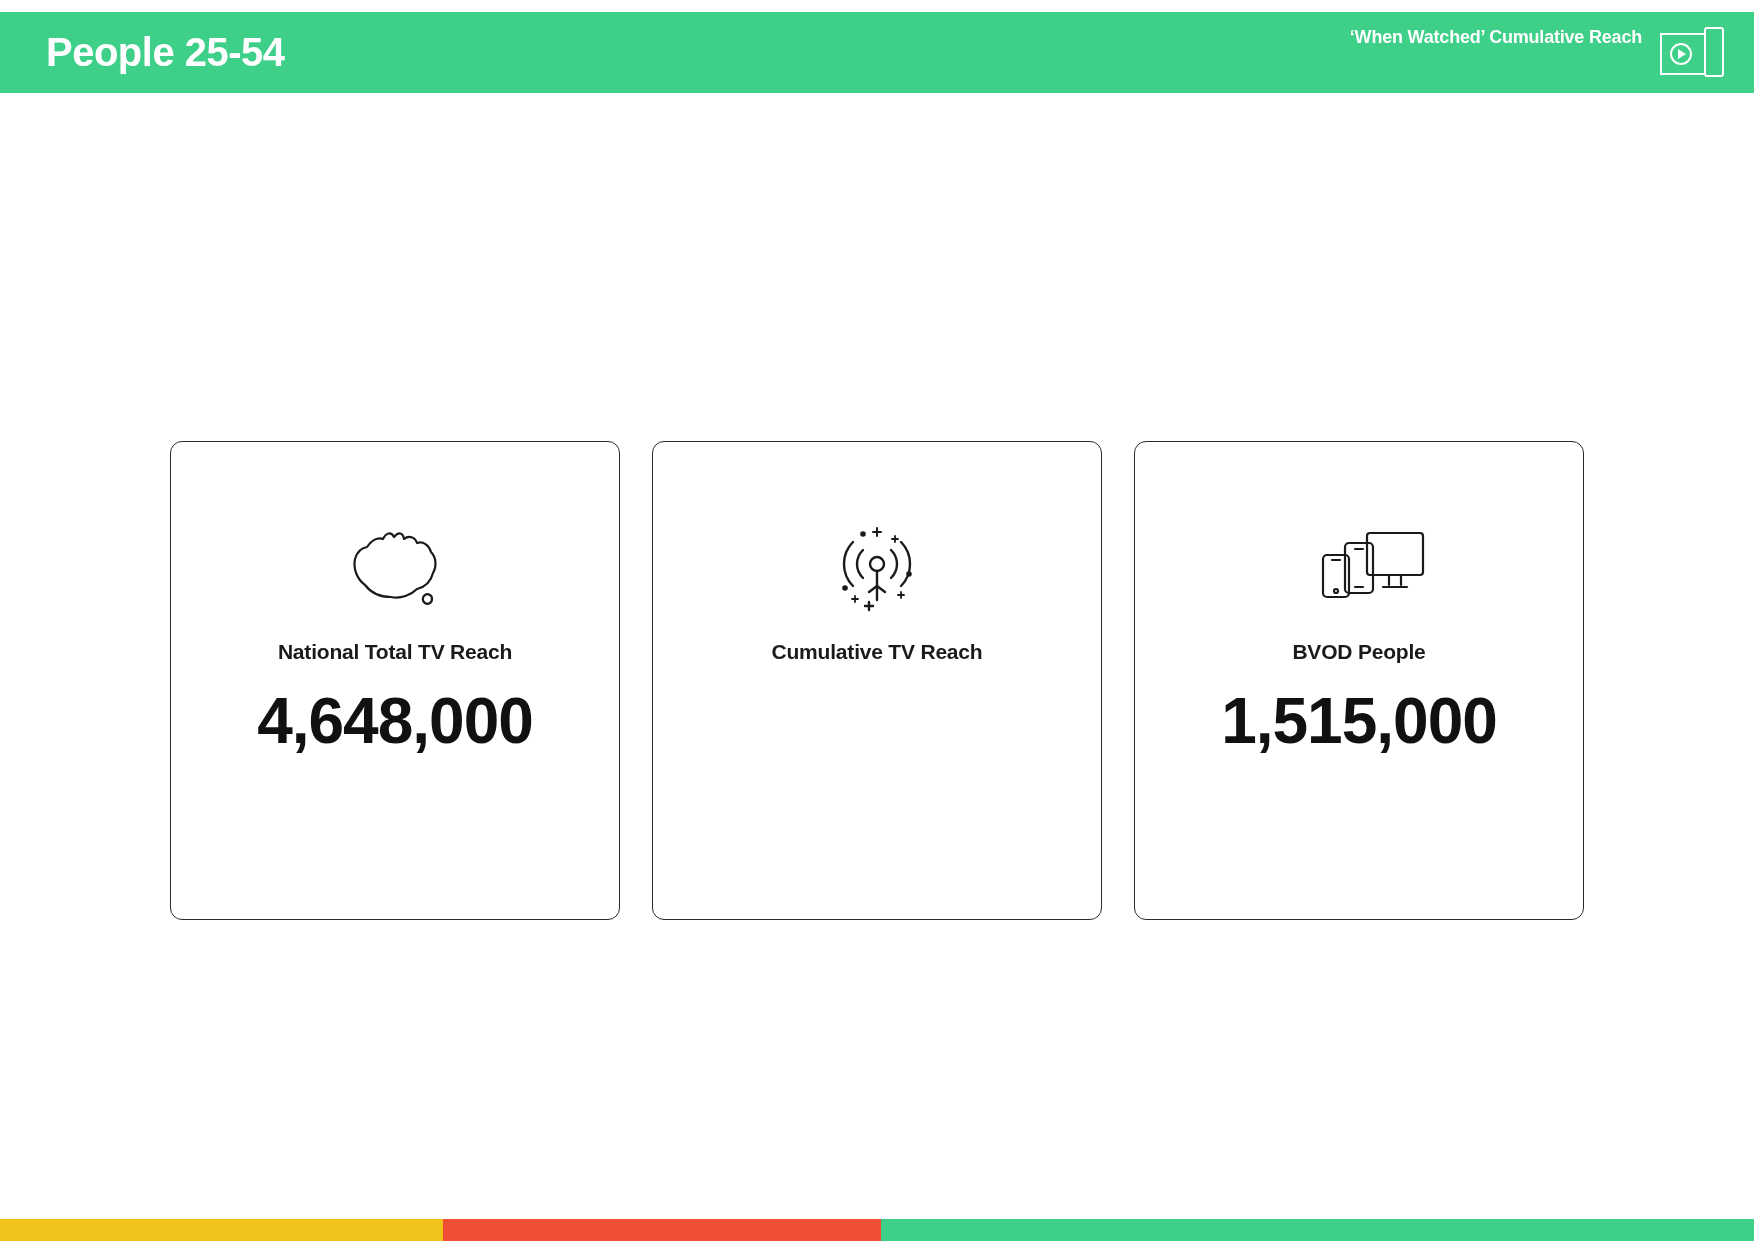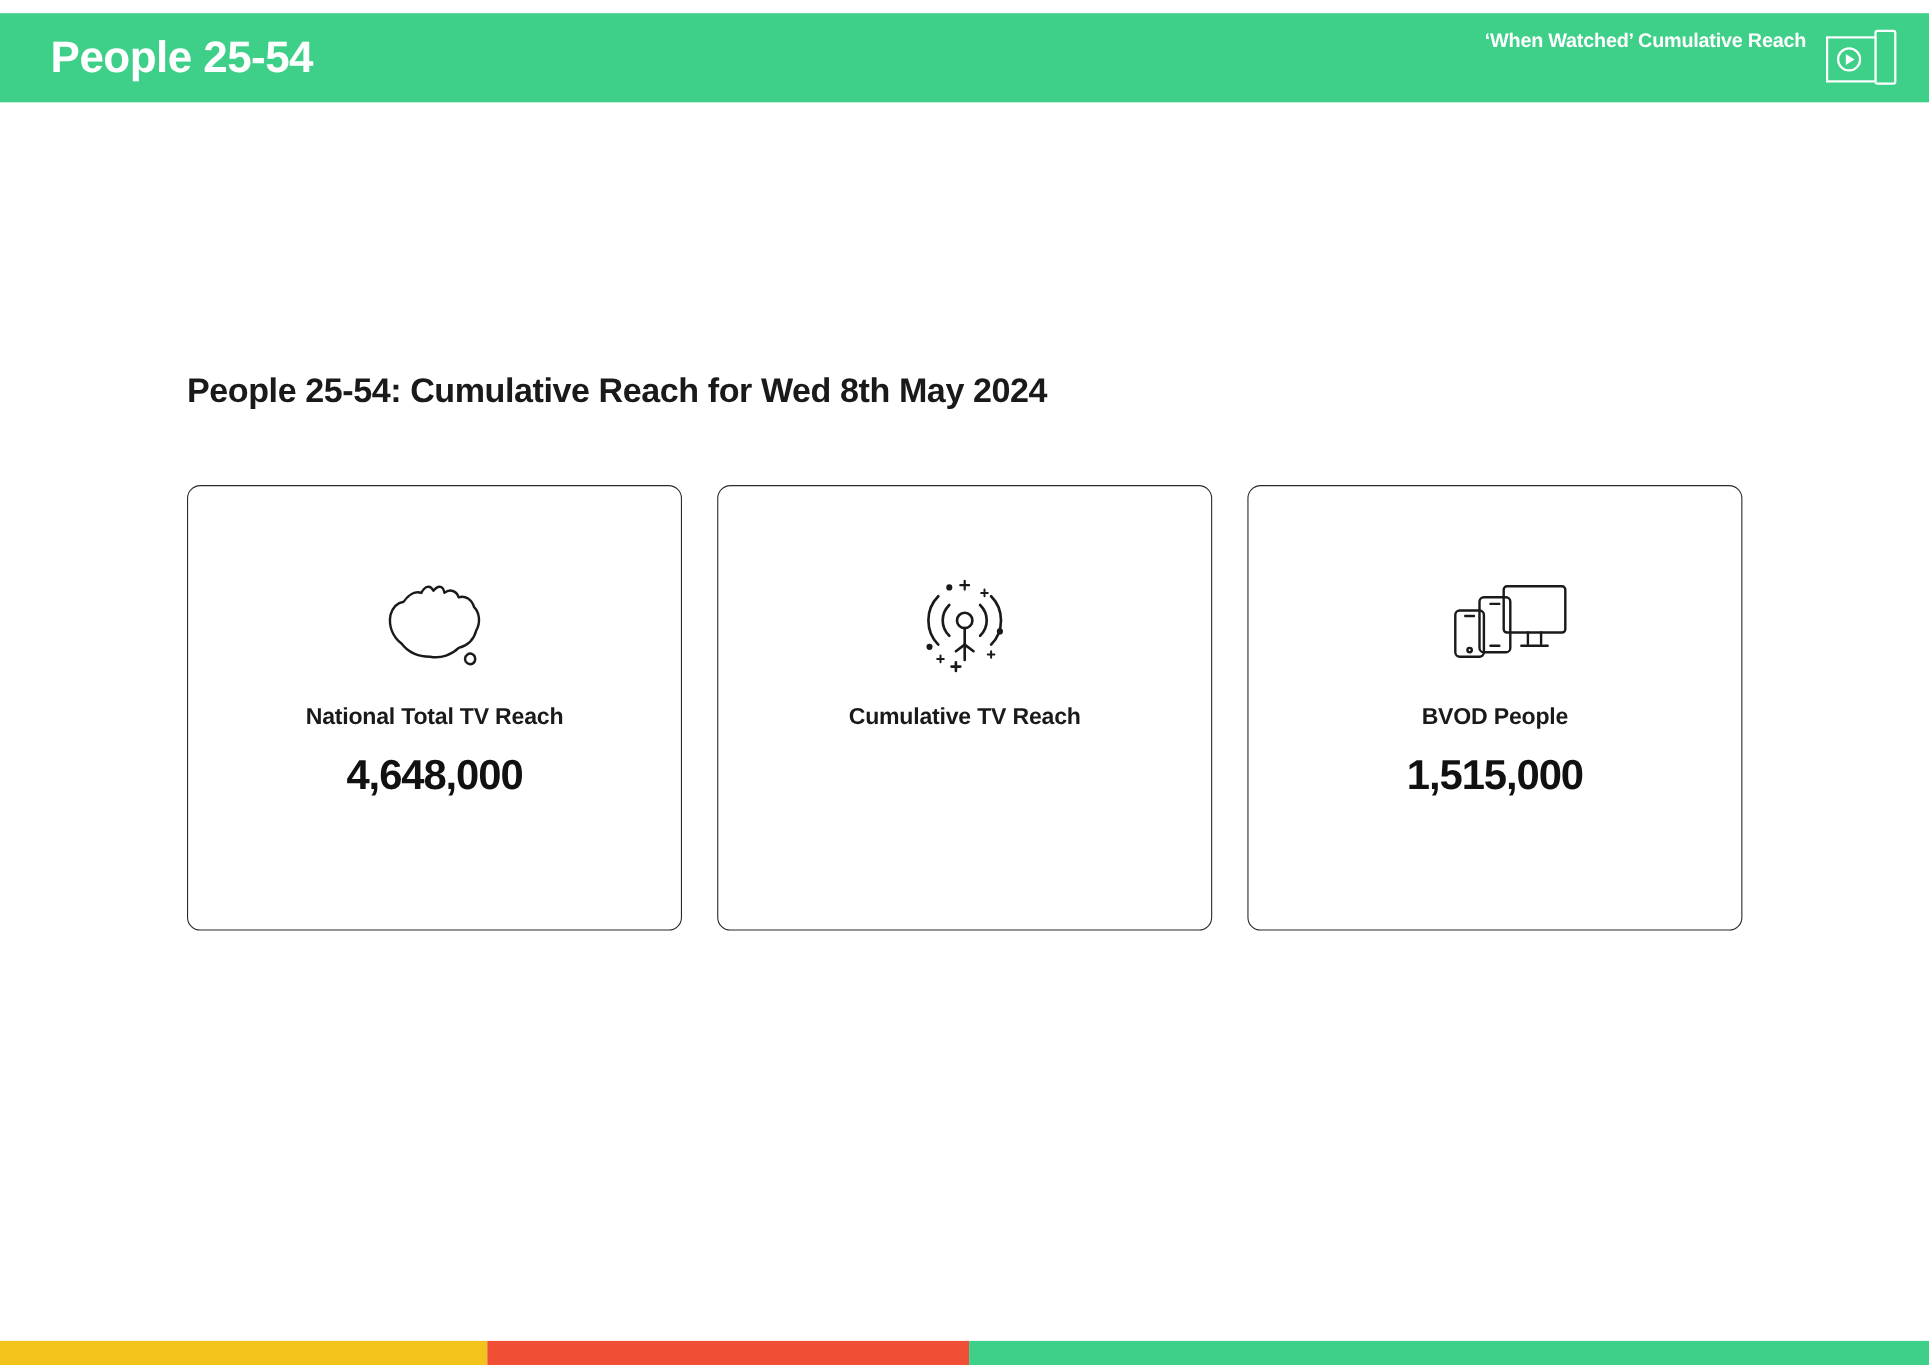--- a/index.html
+++ b/index.html
@@ -167,7 +167,6 @@
     </div>
   </div>
 
-  <div class="slide-title">People 25-54: Cumulative Reach for Wed 8th May 2024</div>
 
   <div class="cards">
 

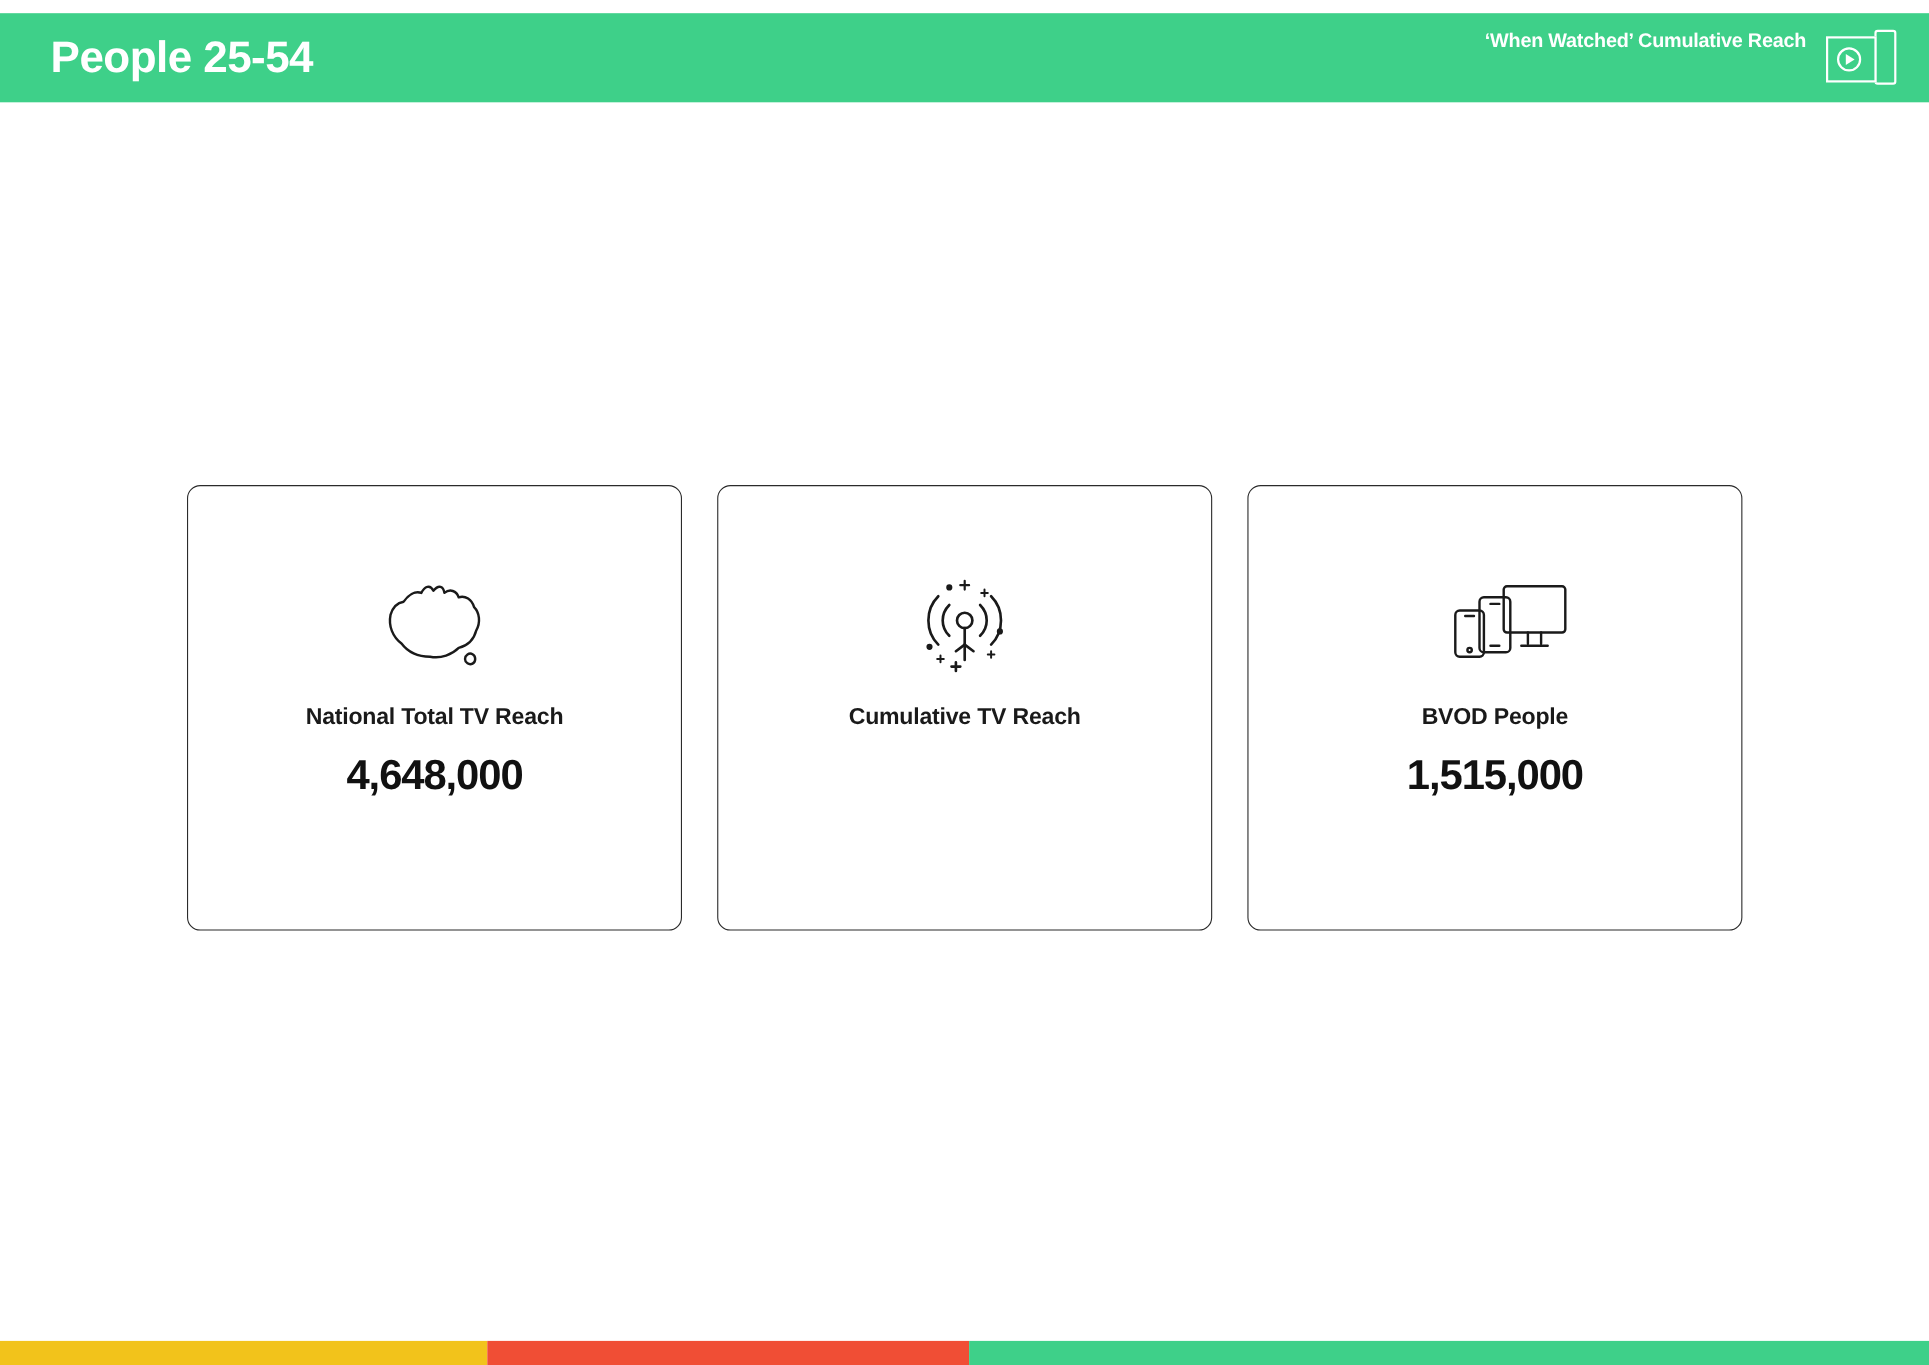--- a/index.html
+++ b/index.html
@@ -108,7 +108,7 @@
   }
   .card {
     width: 450px;
-    height: 405px;
+    height: 479px;
     border: 1.6px solid #2b2b2b;
     border-radius: 12px;
     background: #ffffff;

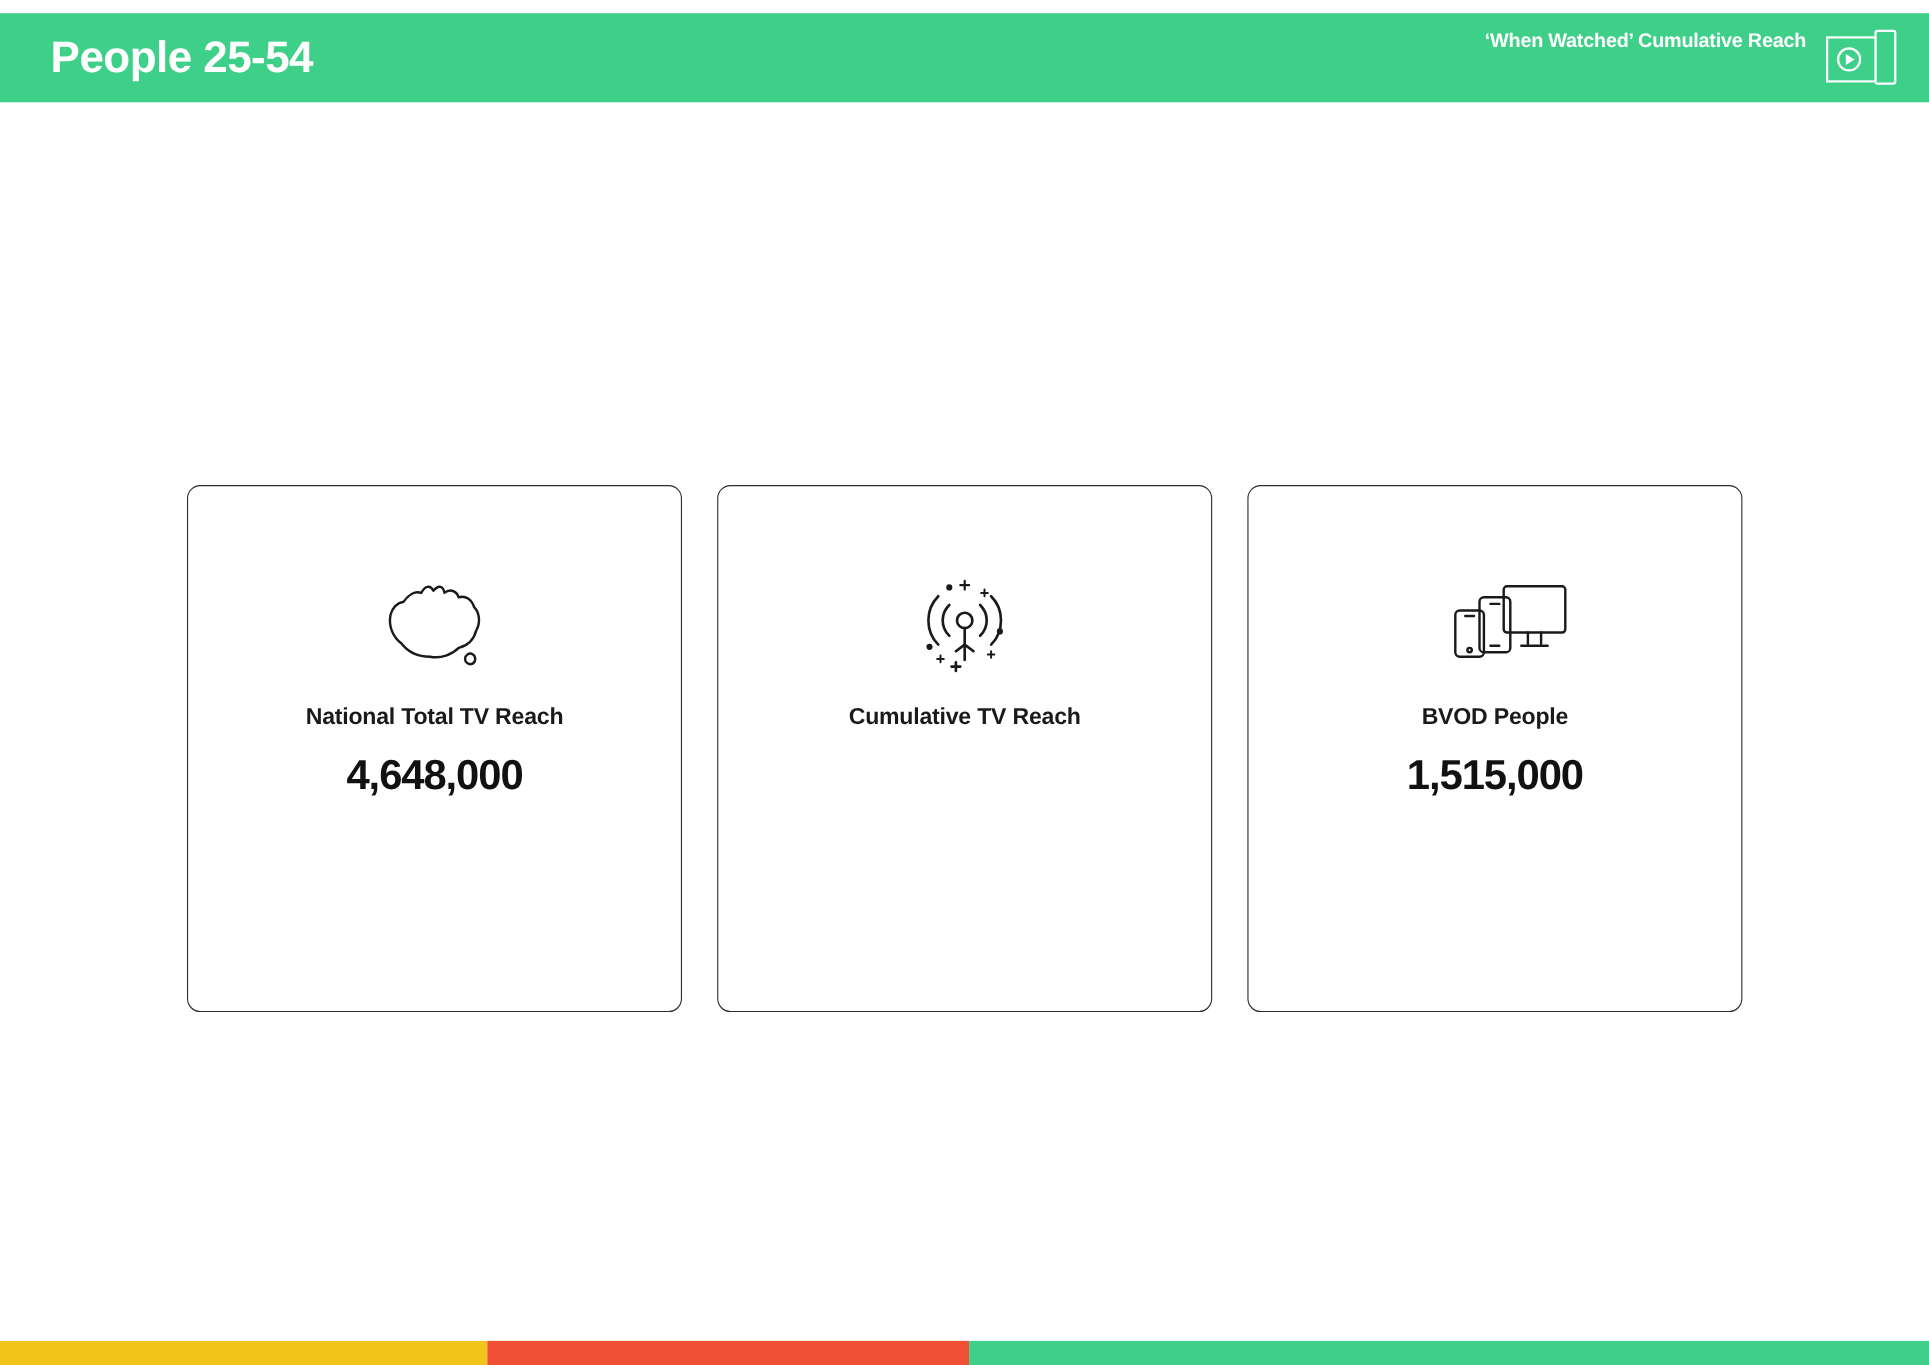--- a/index.html
+++ b/index.html
@@ -131,7 +131,7 @@
     margin-top: 6px;
   }
   .card-value {
-    font-size: 38px;
+    font-size: 64px;
     font-weight: bold;
     color: #111111;
     letter-spacing: -1px;

